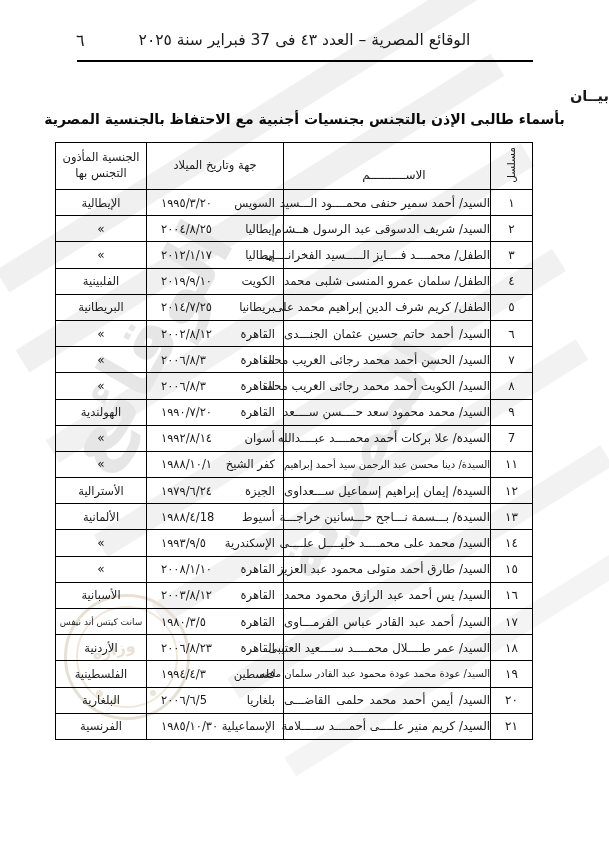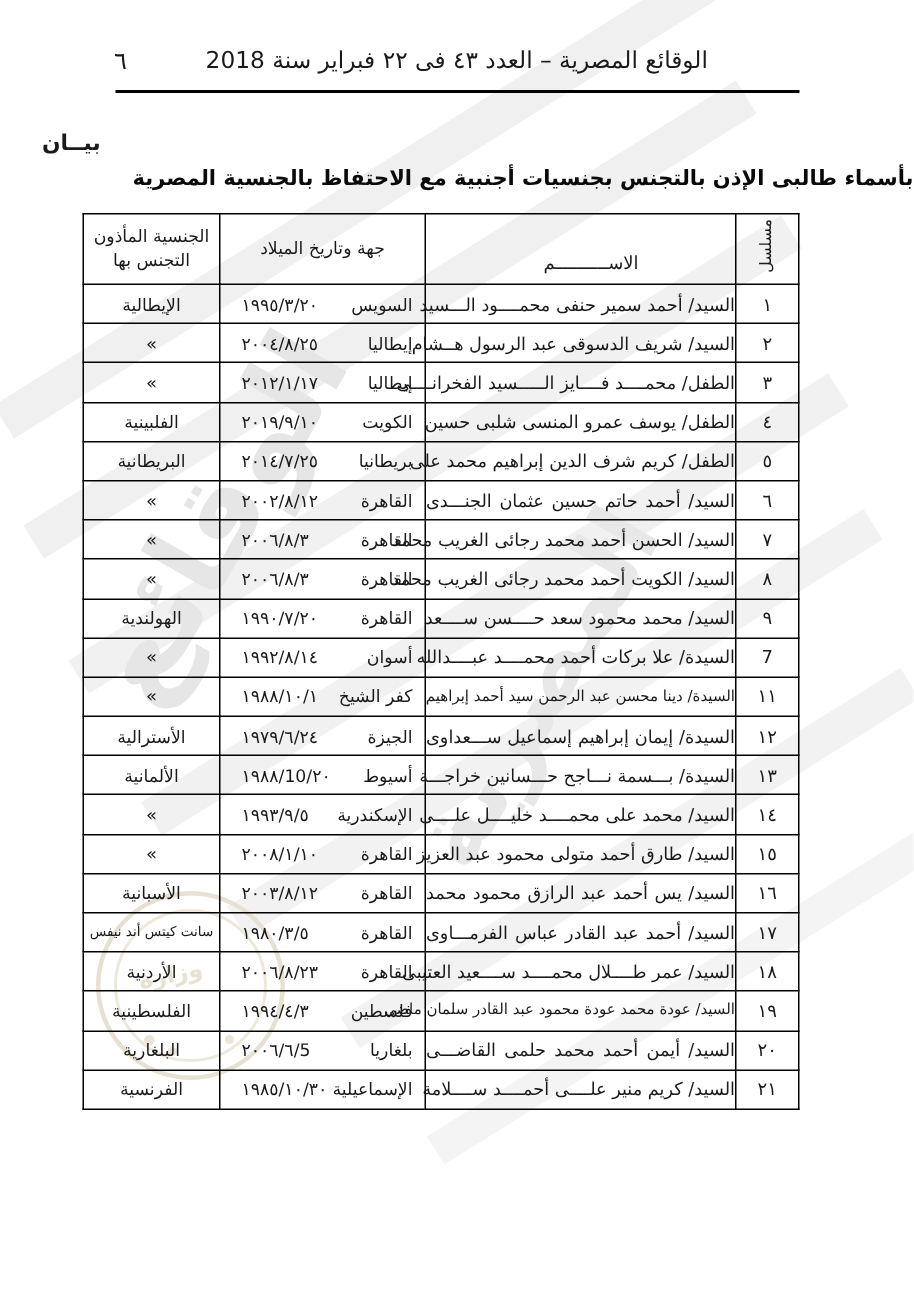--- a/index.html
+++ b/index.html
@@ -228,7 +228,7 @@
 
   <div class="running-head">
     <span class="page-no">٦</span>
-    <span class="head-line">الوقائع المصرية – العدد ٤٣ فى ٢٢ فبراير سنة 2018</span>
+    <span class="head-line">الوقائع المصرية – العدد ٤٣ فى 37 فبراير سنة ٢٠٢٥</span>
   </div>
   <div class="head-rule"></div>
 

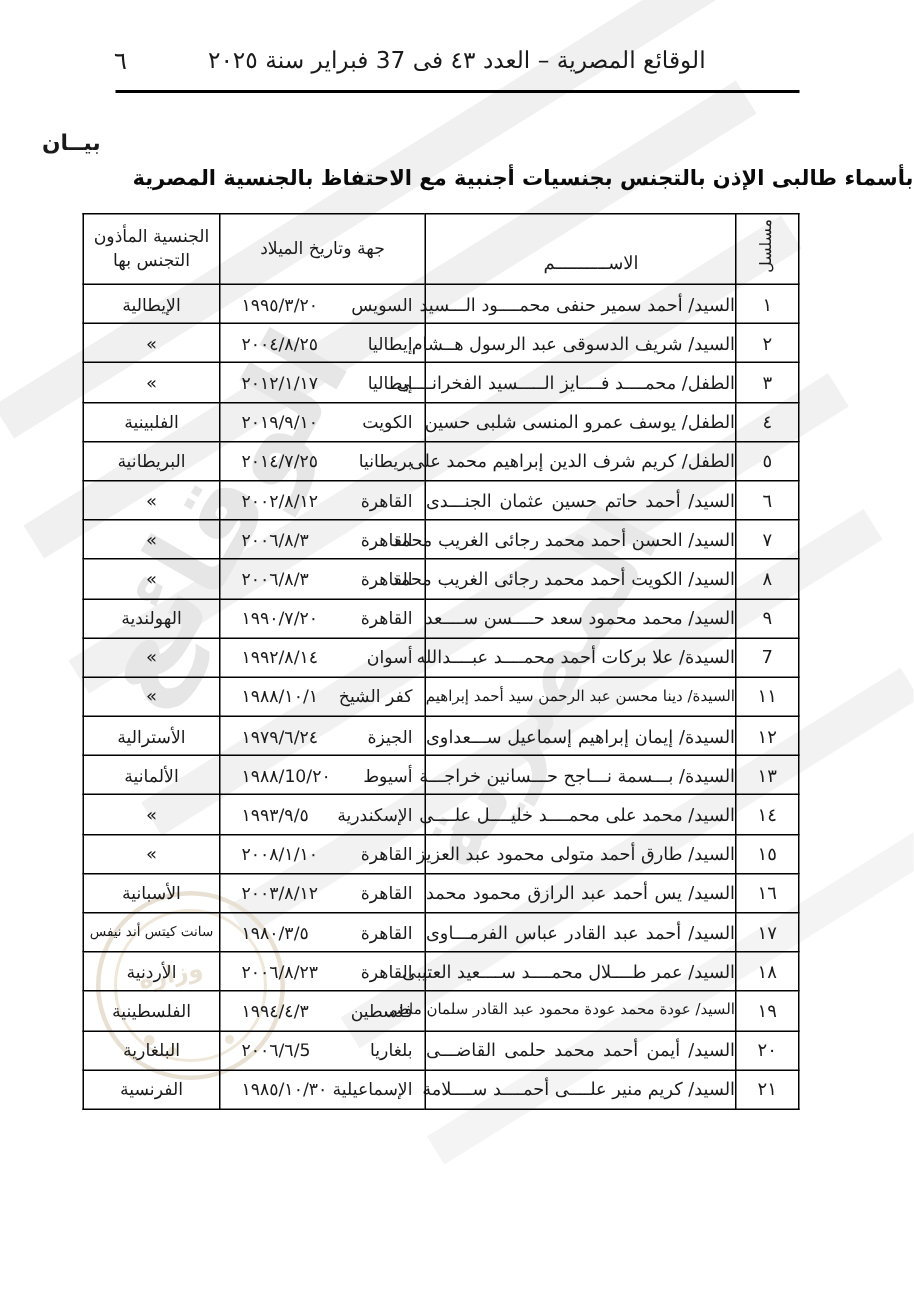--- a/index.html
+++ b/index.html
@@ -93,13 +93,12 @@
   .doc-title {
     position: absolute;
     top: 88px;
-    left: 14px;
+    left: 0;
     right: 0;
-    text-align: left;
+    text-align: right;
     font-size: 14.5px;
     font-weight: bold;
     letter-spacing: 1.2px;
-    padding-left: 14px;
   }
   .doc-subtitle {
     position: absolute;

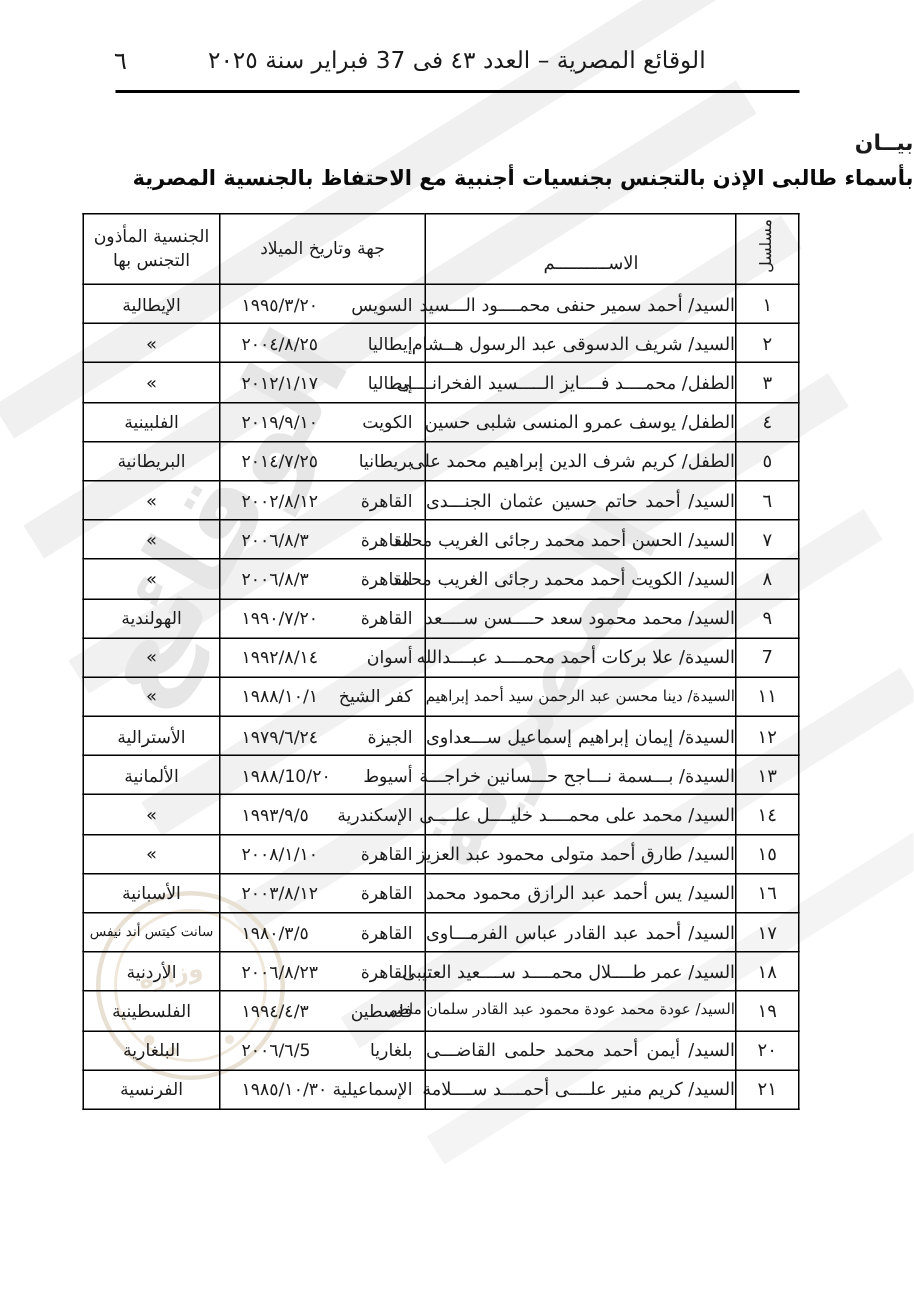--- a/index.html
+++ b/index.html
@@ -105,6 +105,7 @@
     top: 111px;
     left: 0;
     right: 0;
+    text-align: center;
     font-size: 14px;
     font-weight: bold;
     color: #0a0a0a;

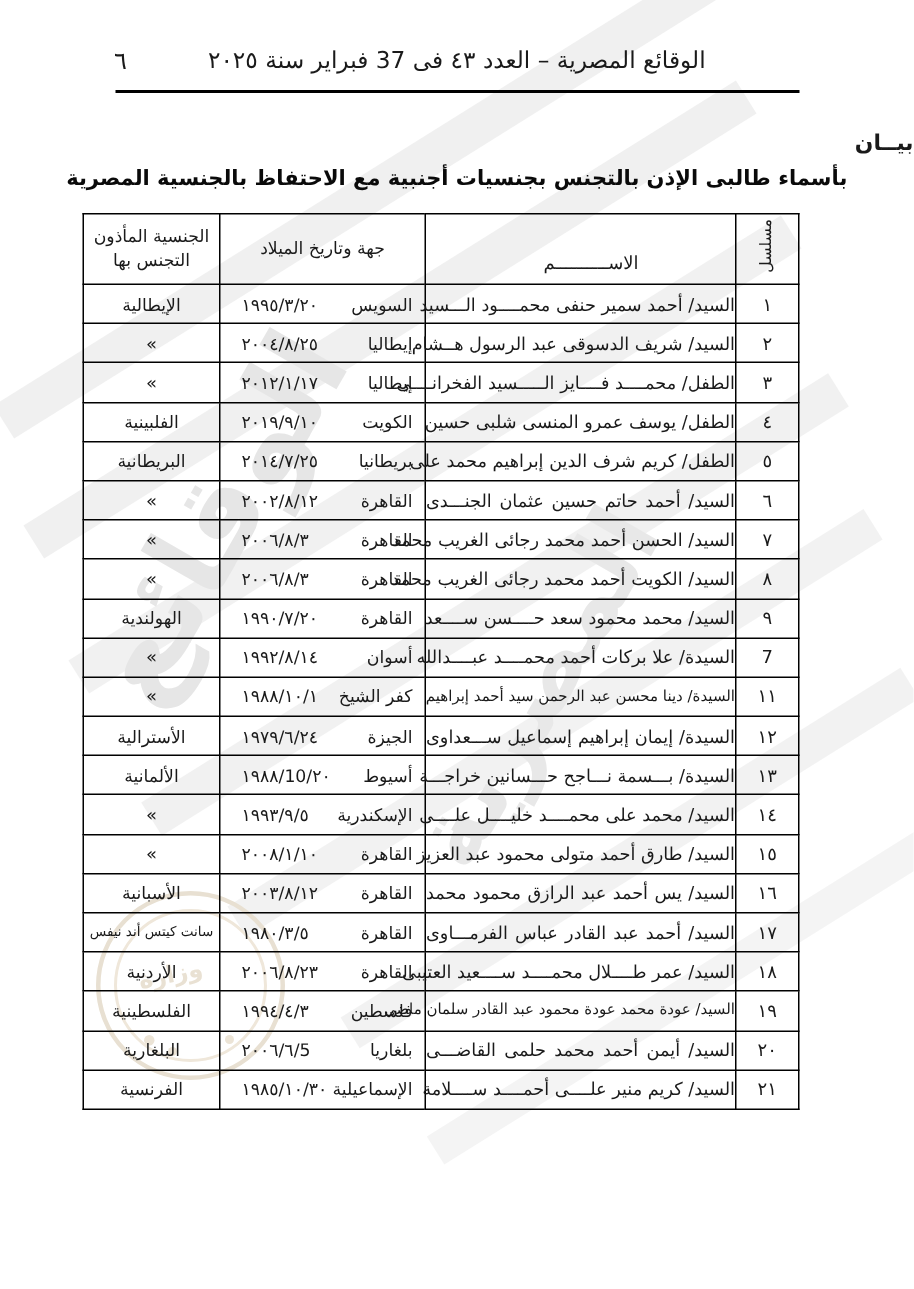--- a/index.html
+++ b/index.html
@@ -284,7 +284,7 @@
         </tr>
         <tr>
           <td class="td-serial">٤</td>
-          <td class="td-name"><span class="honorific">الطفل/</span> <span>يوسف عمرو المنسى شلبى حسين</span></td>
+          <td class="td-name"><span class="honorific">الطفل/</span> <span>سلمان عمرو المنسى شلبى محمد</span></td>
           <td class="td-birth">
             <span class="place">الكويت</span>
             <span class="date">٢٠١٩/٩/١٠</span>

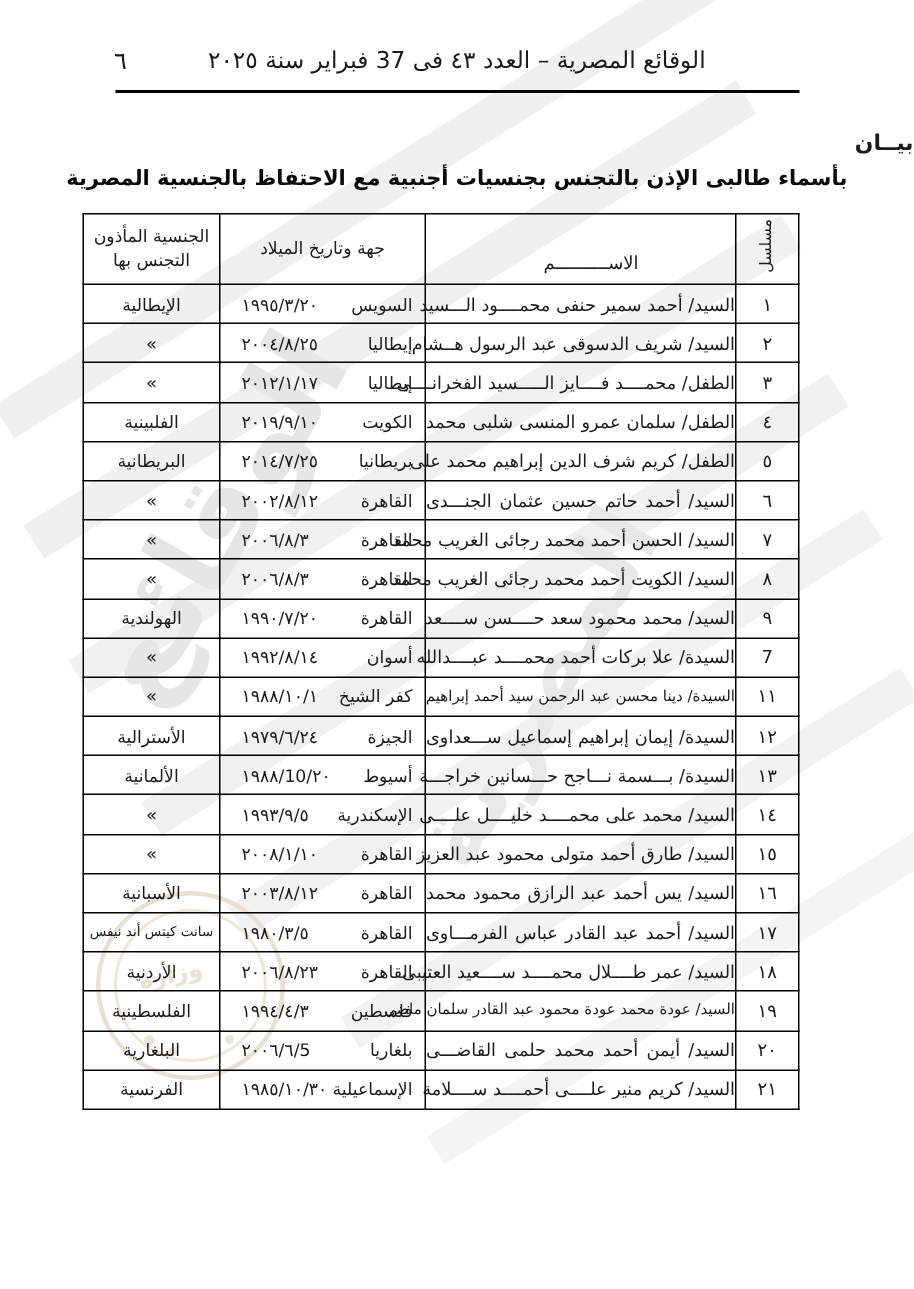--- a/index.html
+++ b/index.html
@@ -368,7 +368,7 @@
           <td class="td-name"><span class="honorific">السيدة/</span> <span>بـــسمة نـــاجح حـــسانين خراجـــة</span></td>
           <td class="td-birth">
             <span class="place">أسيوط</span>
-            <span class="date">١٩٨٨/10/٢٠</span>
+            <span class="date">١٩٨٨/٤/18</span>
           </td>
           <td class="td-nat">الألمانية</td>
         </tr>

